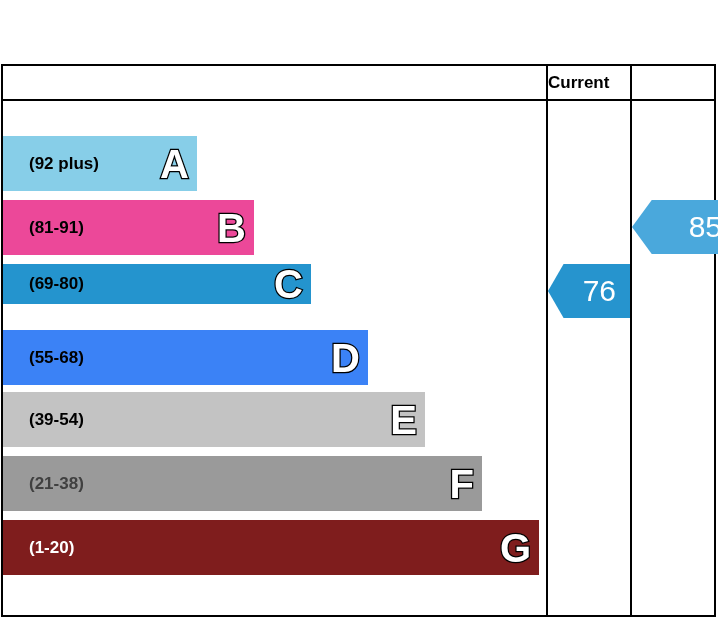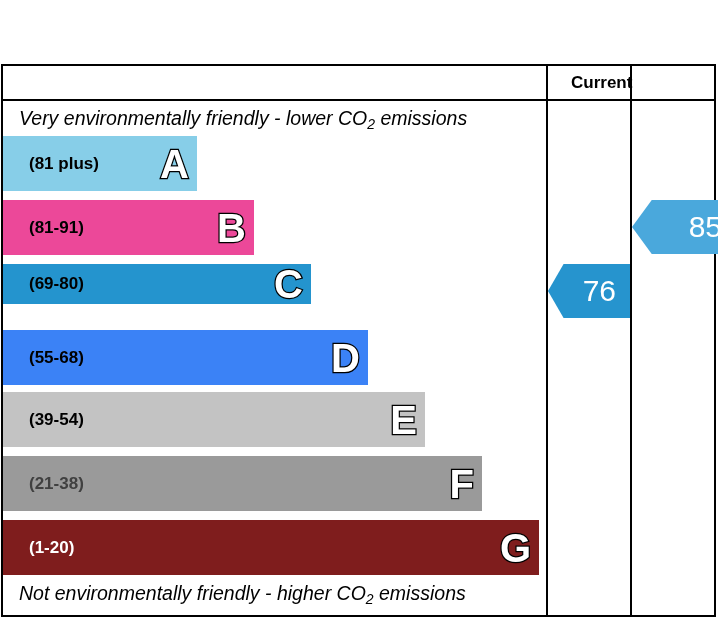--- a/index.html
+++ b/index.html
@@ -91,7 +91,7 @@
     font-weight: bold;
     color: #000000;
   }
-  .col-head.current   { left: 568px; width: 58px; }
+  .col-head.current   { left: 545px; width: 58px; }
   .col-head.potential { left: 629px; width: 84px; }
 
   

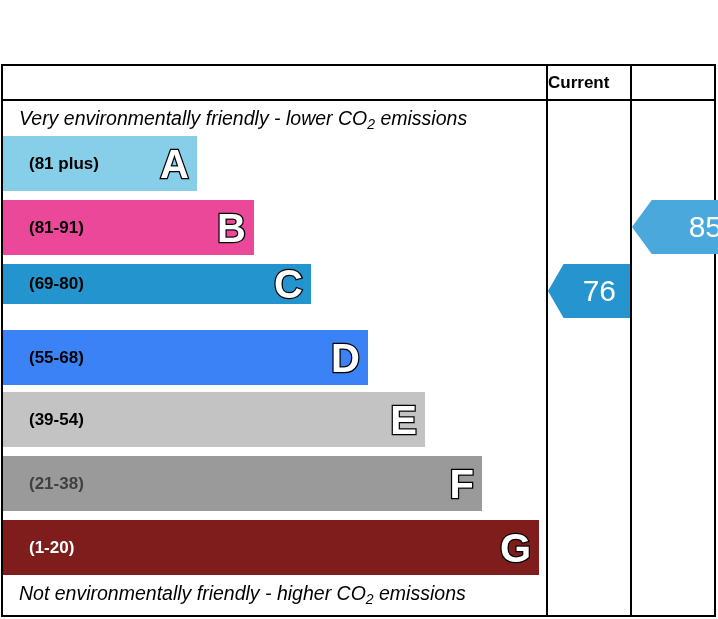--- a/index.html
+++ b/index.html
@@ -171,7 +171,6 @@
 
     <div class="col-head current">Current</div>
 
-    <div class="caption top"><span>Very environmentally friendly - lower CO</span><sub>2</sub><span> emissions</span></div>
 
     <div id="bands">
         <div class="band" style="top: 70px; width: 194px; height: 55px; background: rgb(135, 206, 232);">

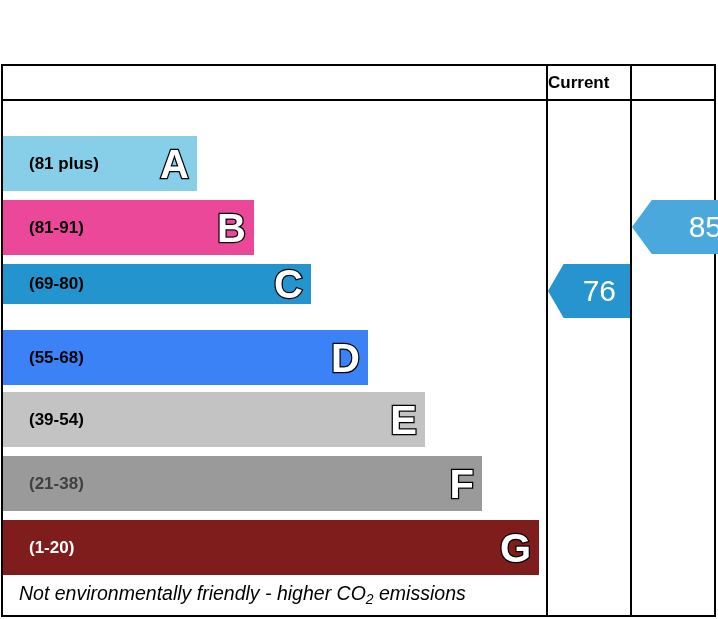--- a/index.html
+++ b/index.html
@@ -174,7 +174,7 @@
 
     <div id="bands">
         <div class="band" style="top: 70px; width: 194px; height: 55px; background: rgb(135, 206, 232);">
-          <div class="band-range" style="color: rgb(0, 0, 0);">(81 plus)</div>
+          <div class="band-range" style="color: rgb(0, 0, 0);">(92 plus)</div>
           <div class="band-letter">A</div>
         </div>
         <div class="band" style="top: 134px; width: 251px; height: 55px; background: #ec4899;">

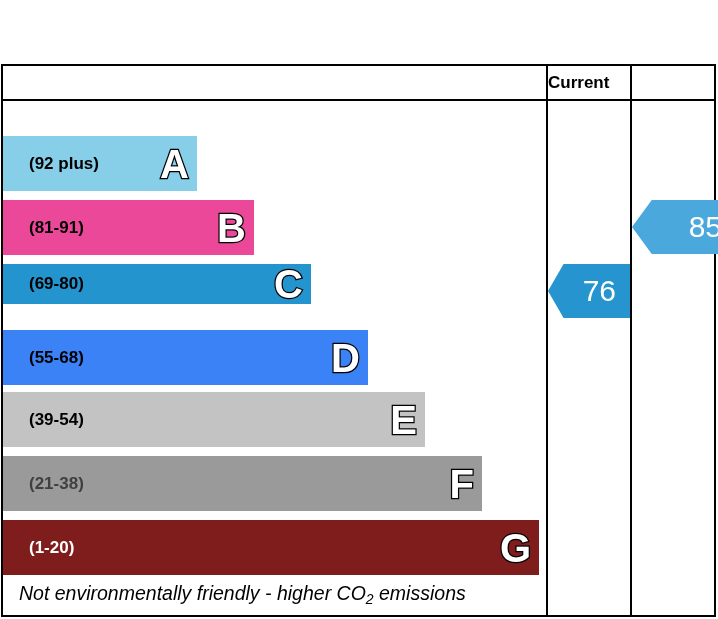--- a/index.html
+++ b/index.html
@@ -212,7 +212,6 @@
         </div>
       </div>
 
-    <div class="caption bottom"><span>Not environmentally friendly - higher CO</span><sub>2</sub><span> emissions</span></div>
 
   </div>
 </div>

